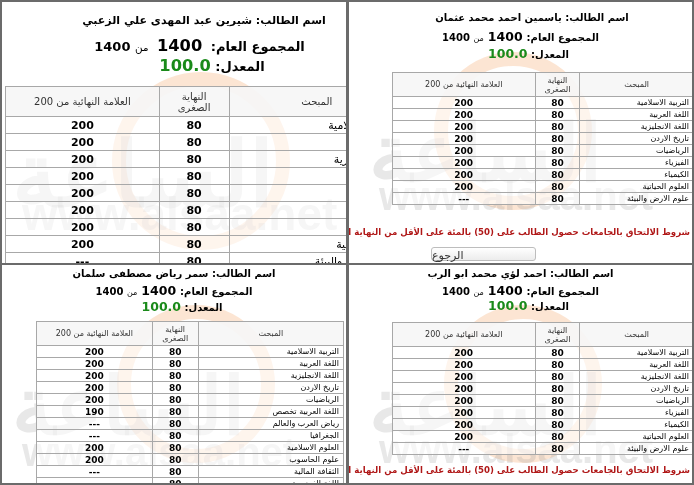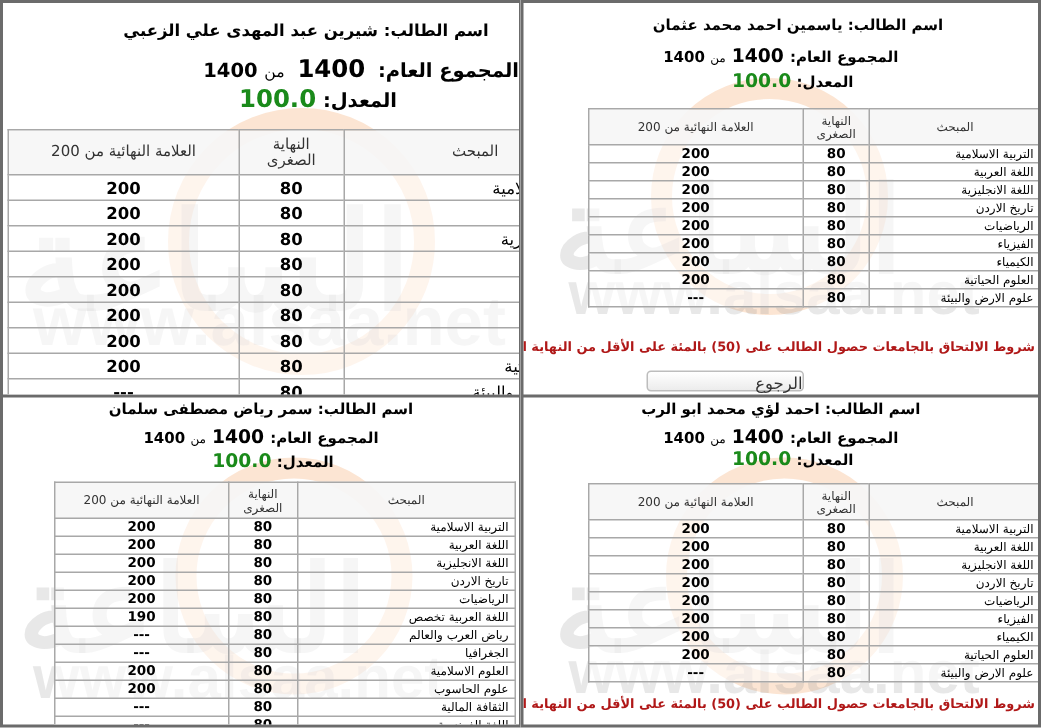--- a/index.html
+++ b/index.html
@@ -81,7 +81,7 @@
       <span>اسم الطالب:</span>
       <span>شيرين عبد المهدى علي الزعبي</span>
     </div>
-    <div class="hdr tot" style="left:51px;text-align:right;">
+    <div class="hdr tot" style="left:51px;">
       <span>المجموع العام:</span>
       <span class="big">1400</span>
       <span class="of">من</span>

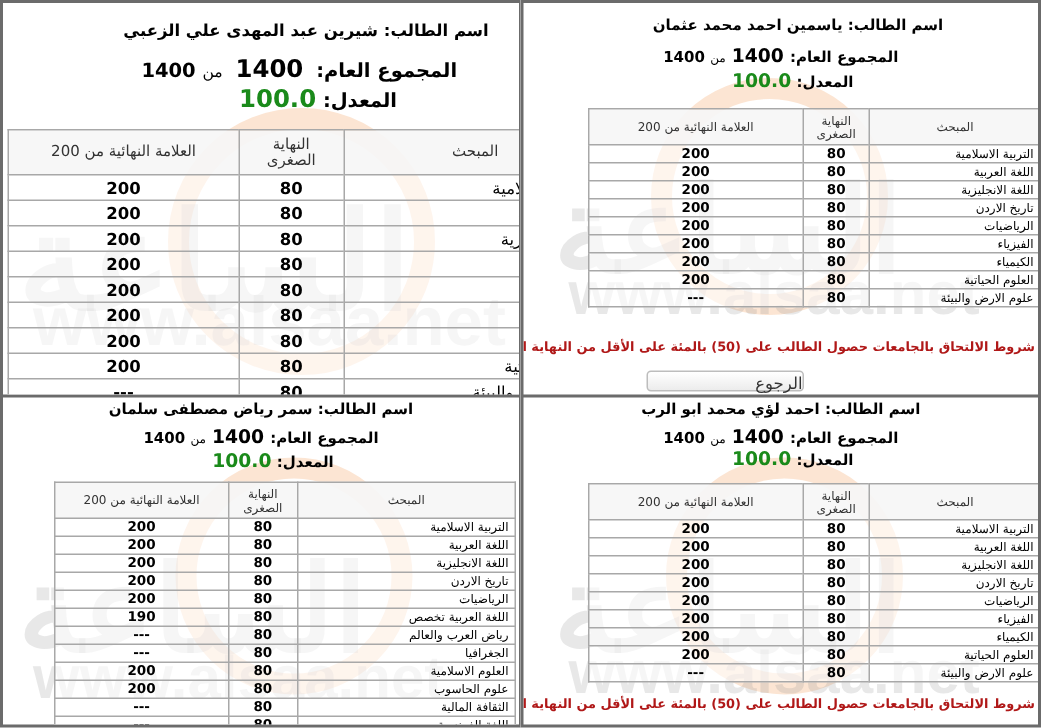--- a/index.html
+++ b/index.html
@@ -60,7 +60,7 @@
     position: absolute; height: 14px; box-sizing: border-box;
     border: 1px solid #bdbdbd; border-radius: 3px;
     background: linear-gradient(#ffffff, #ececec);
-    font-size: 11px; color: #333; text-align: right; line-height: 16px; letter-spacing: 2px;
+    font-size: 11px; color: #333; text-align: left; line-height: 16px; letter-spacing: 2px;
   }
 
   

